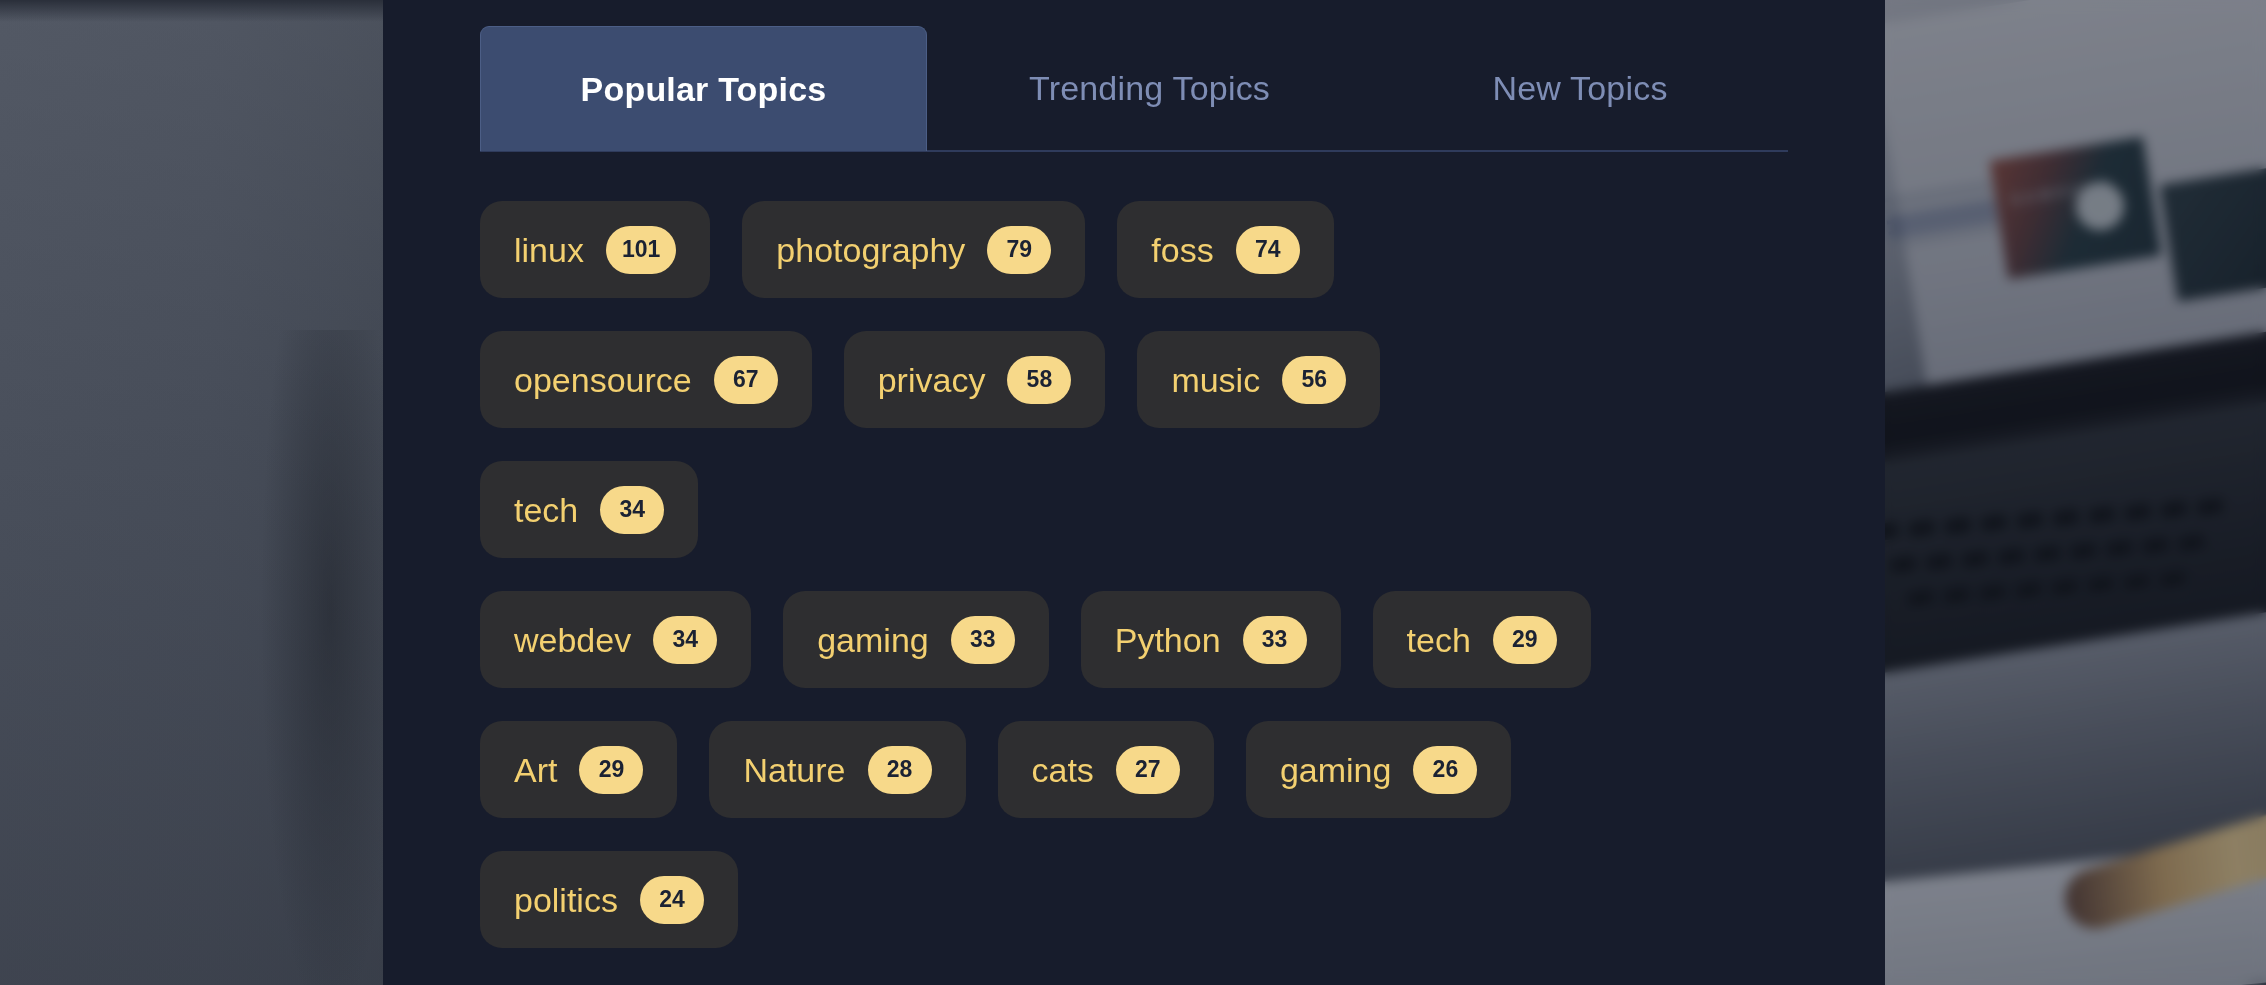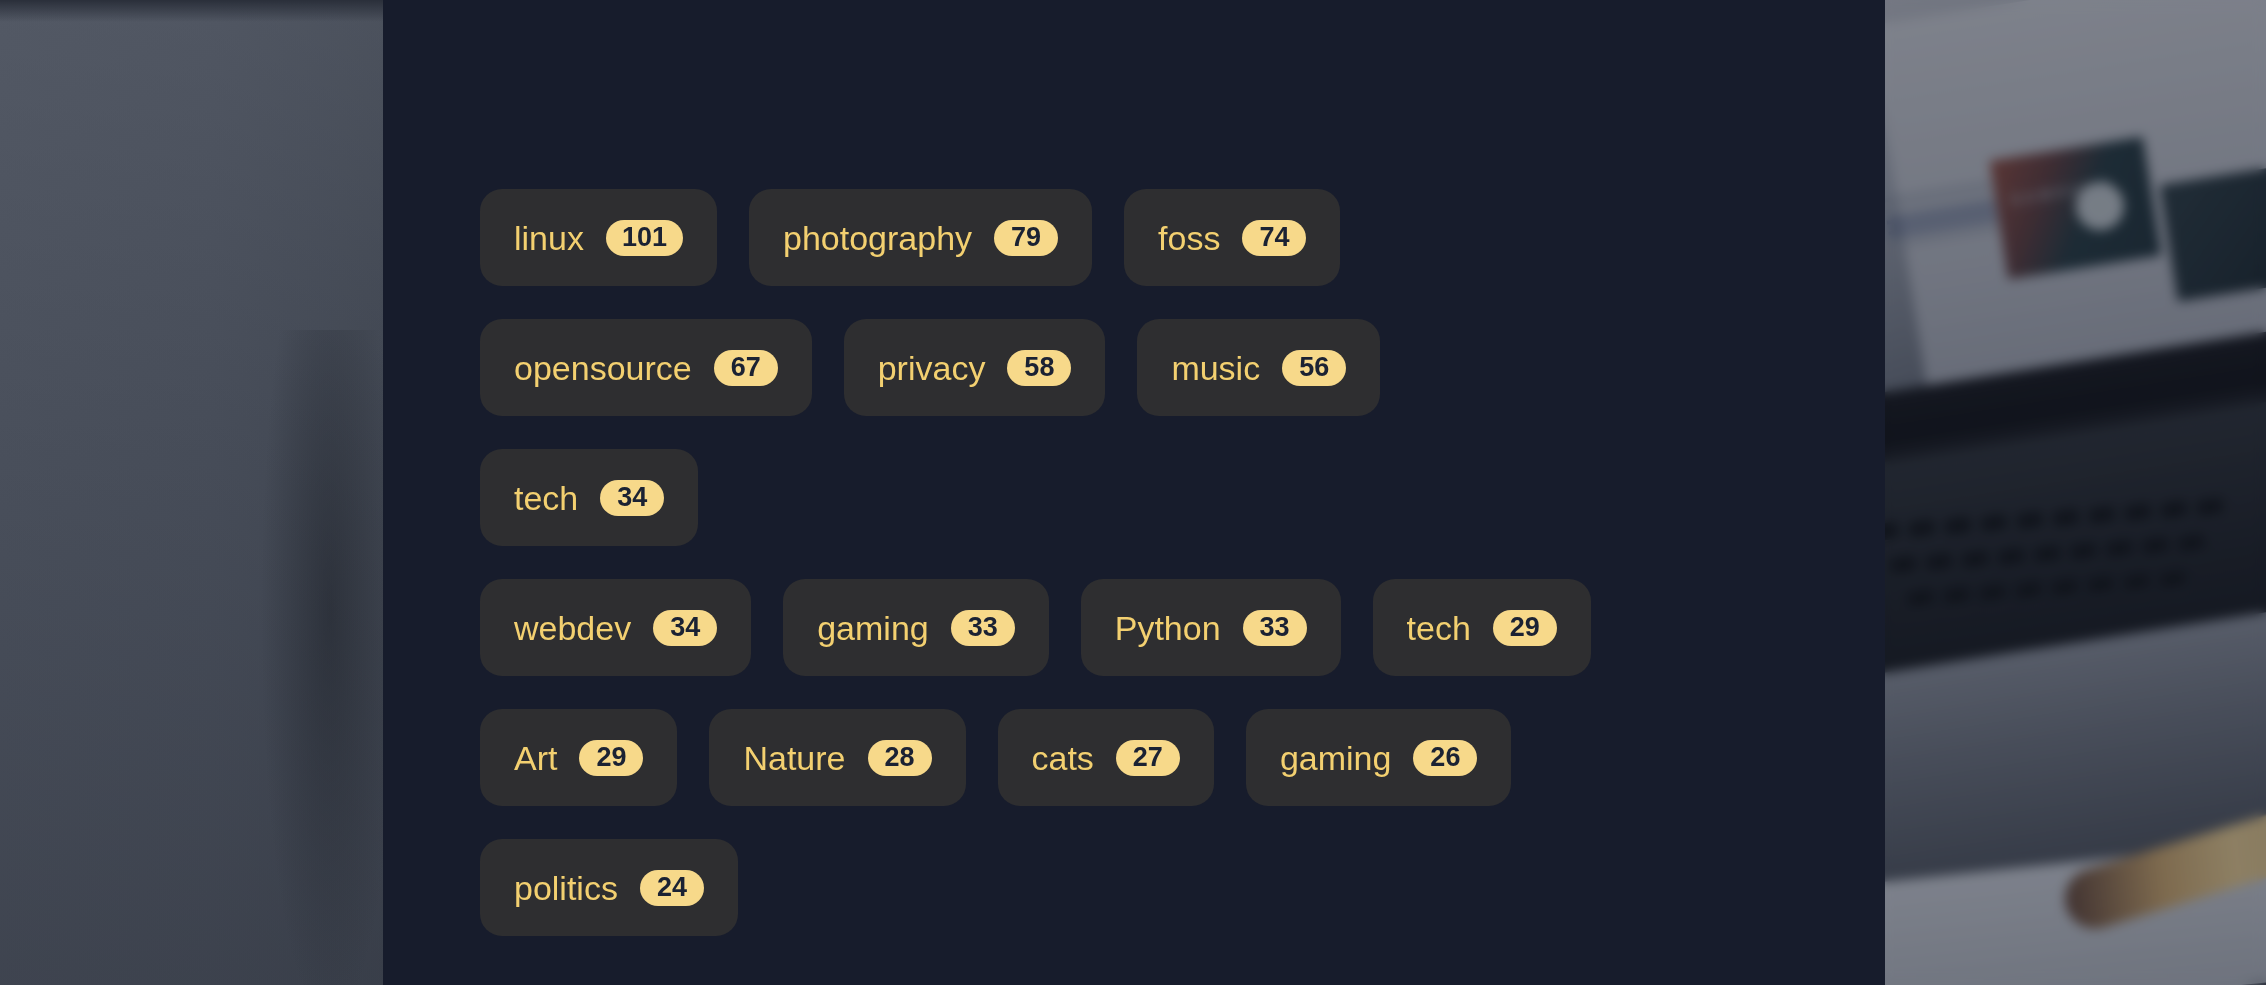--- a/index.html
+++ b/index.html
@@ -311,6 +311,20 @@
 
 <div id="content-panel">
 
+  <div id="tab-bar">
+    <div id="tab-underline"></div>
+    <div id="tab-list">
+      <div class="tab active" id="tab-0">
+        <span>Popular Topics</span>
+      </div>
+      <div class="tab" id="tab-1">
+        <span>Trending Topics</span>
+      </div>
+      <div class="tab" id="tab-2">
+        <span>New Topics</span>
+      </div>
+    </div>
+  </div>
 
   <div id="topics-area">
       <div class="topic-row">

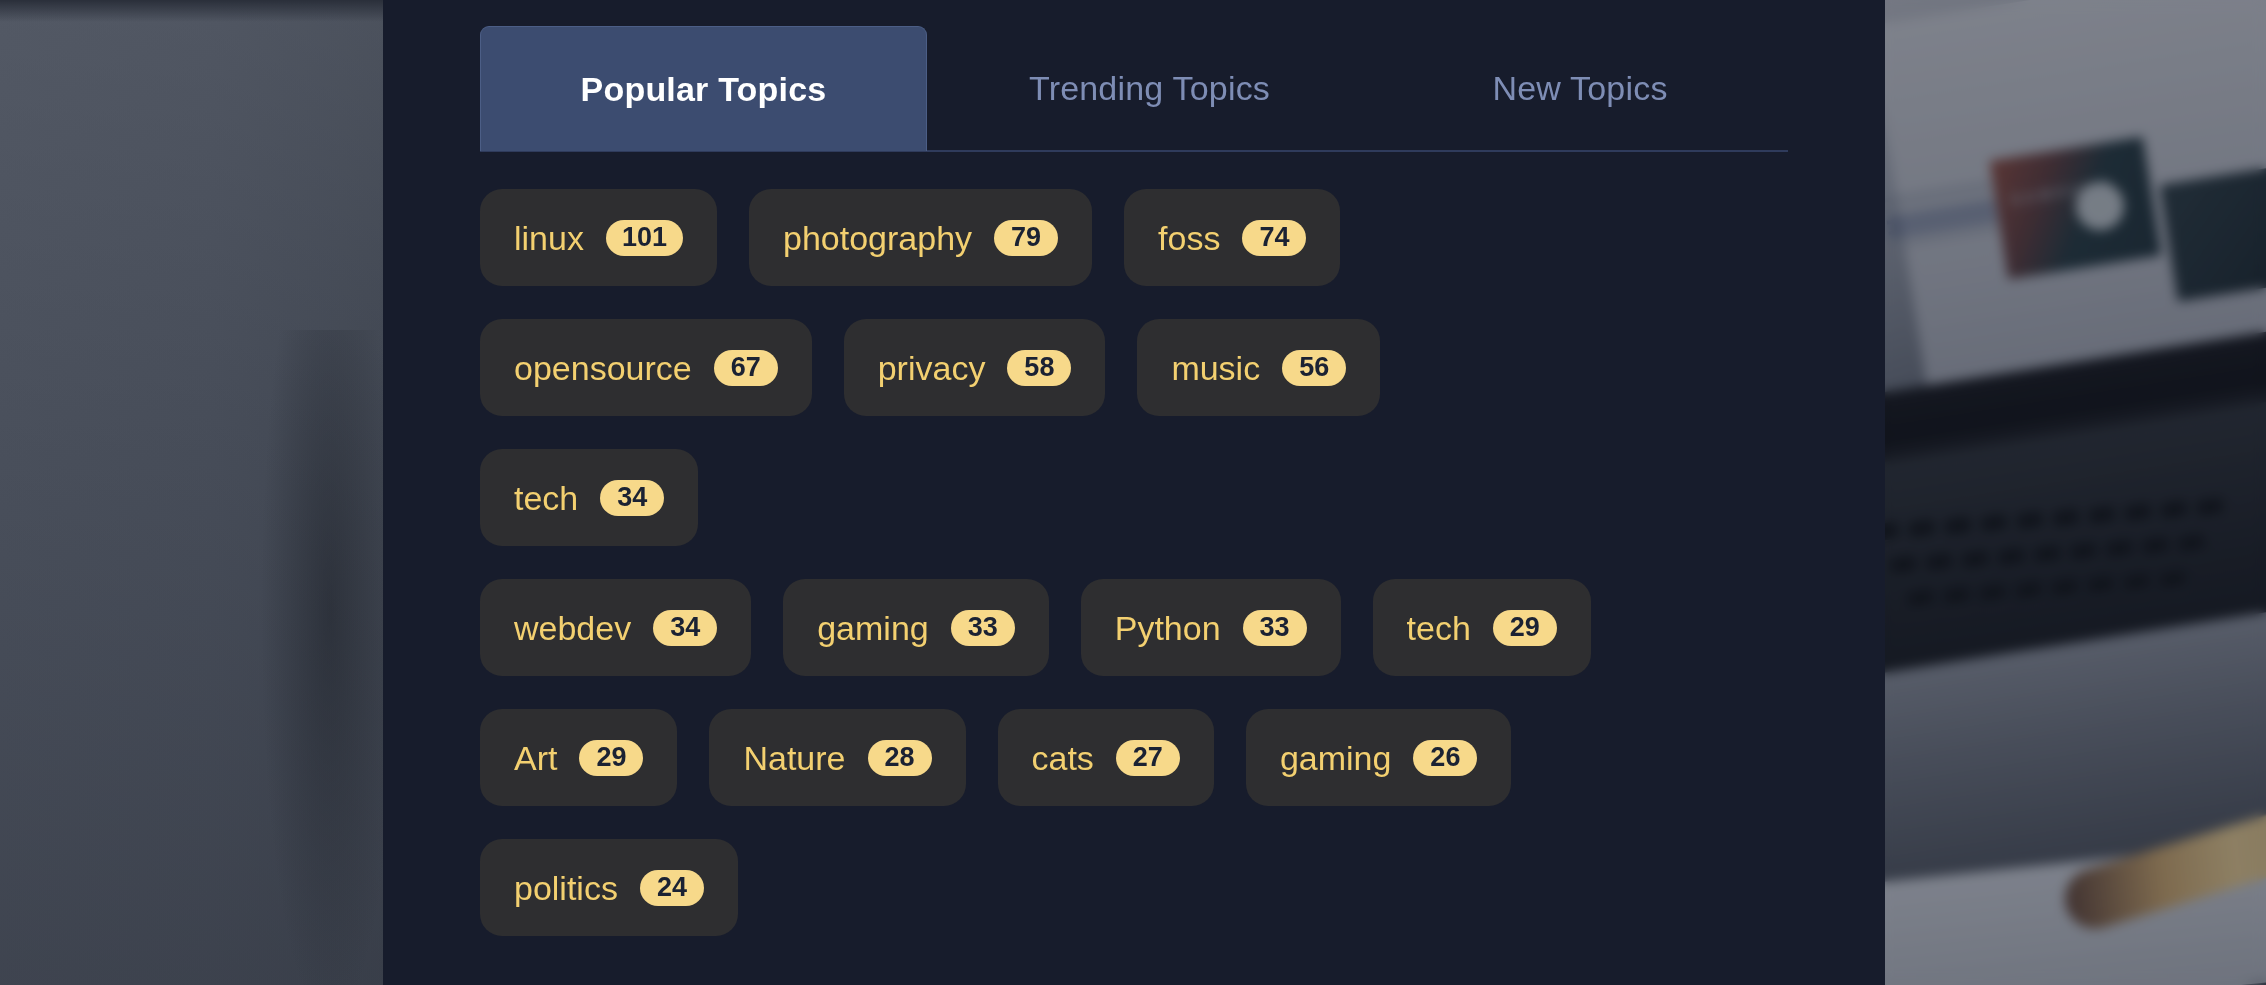--- a/index.html
+++ b/index.html
@@ -208,7 +208,7 @@
   
   #topics-area {
     position: absolute;
-    left: 97px; top: 180px;
+    left: 97px; top: 192px;
     width: 1330px;
   }
   .topic-row {

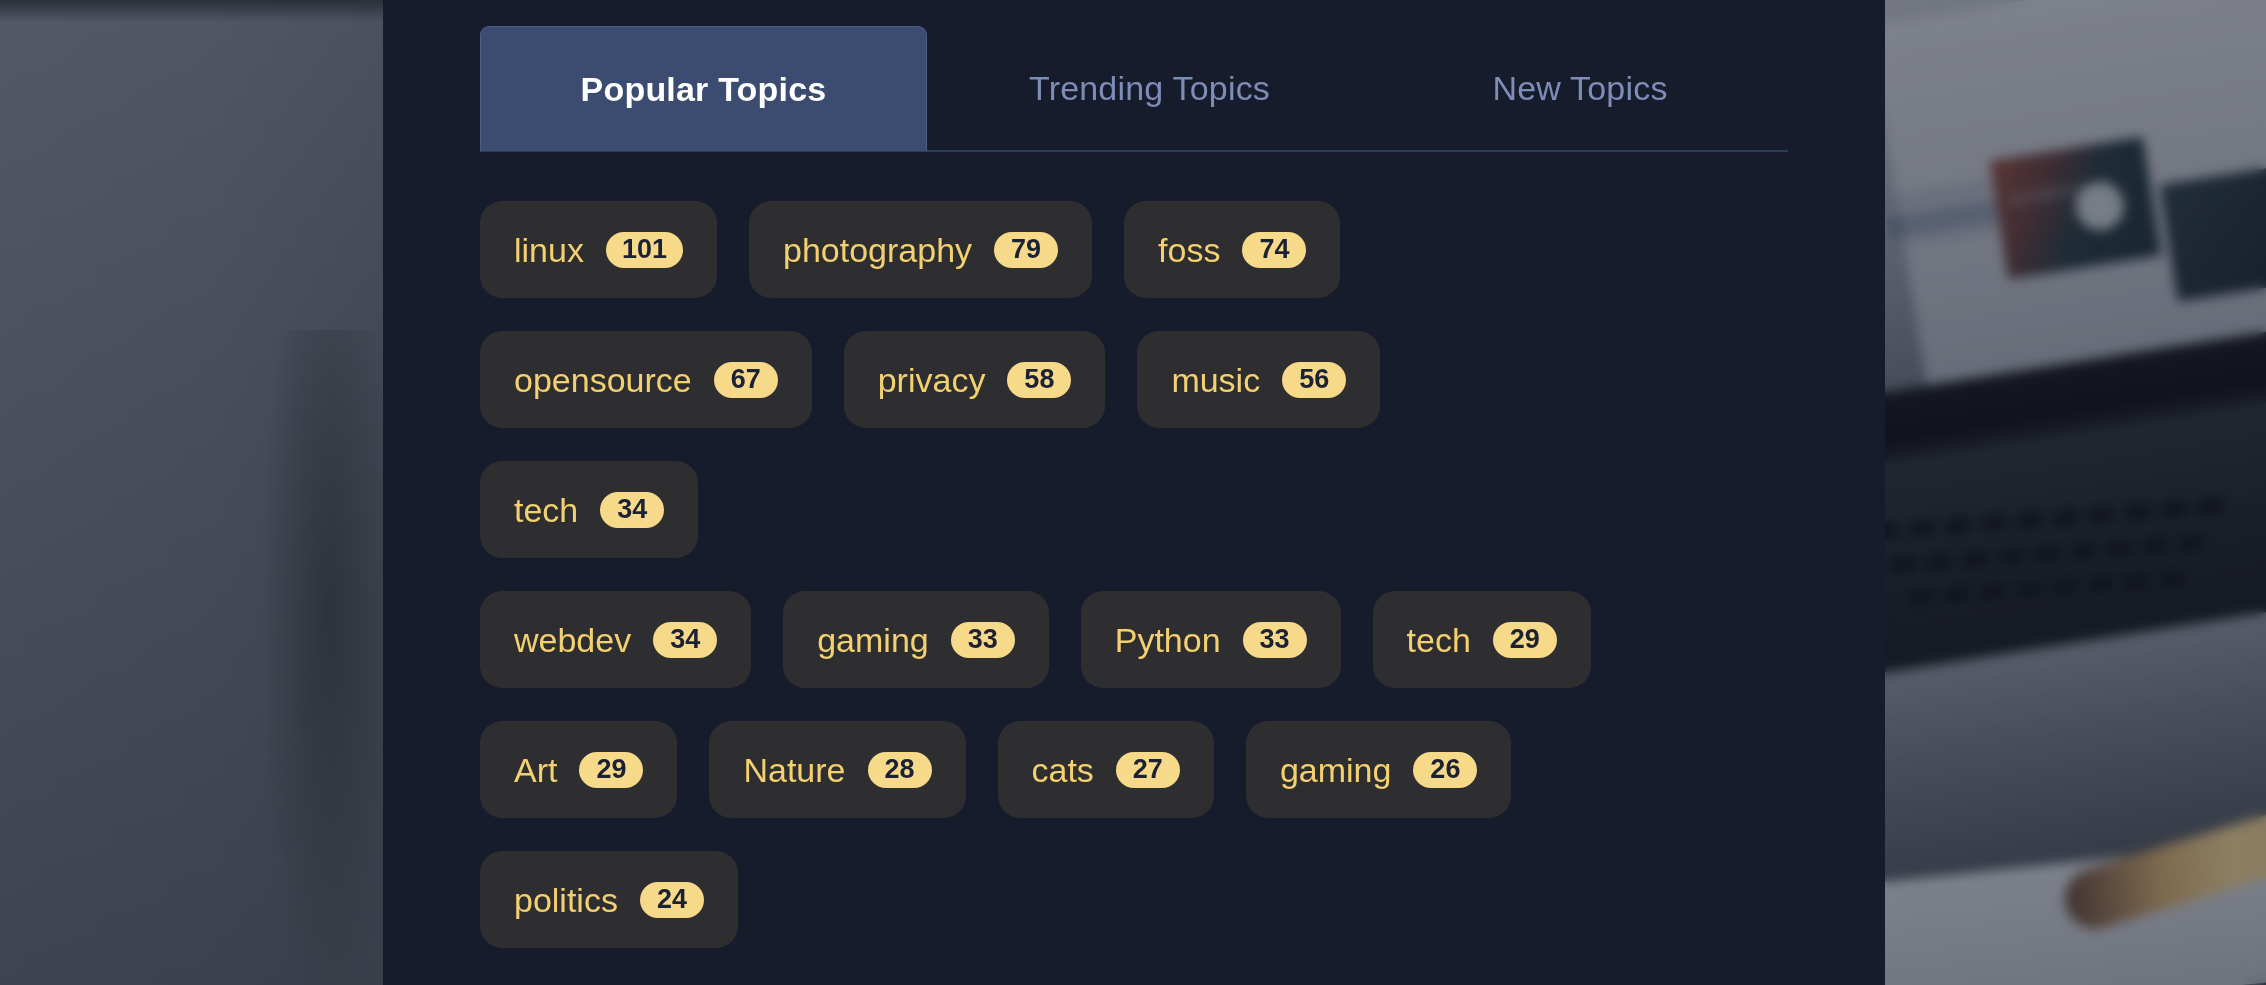--- a/index.html
+++ b/index.html
@@ -242,12 +242,12 @@
     align-items: center;
     justify-content: center;
     min-width: 64px;
-    height: 36px;
+    height: 48px;
     padding: 0 16px;
     border-radius: 26px;
     background: #f7d98a;
     color: #1b2233;
-    font-size: 27px;
+    font-size: 23px;
     font-weight: bold;
     line-height: 1;
     font-family: "Liberation Sans", sans-serif;

